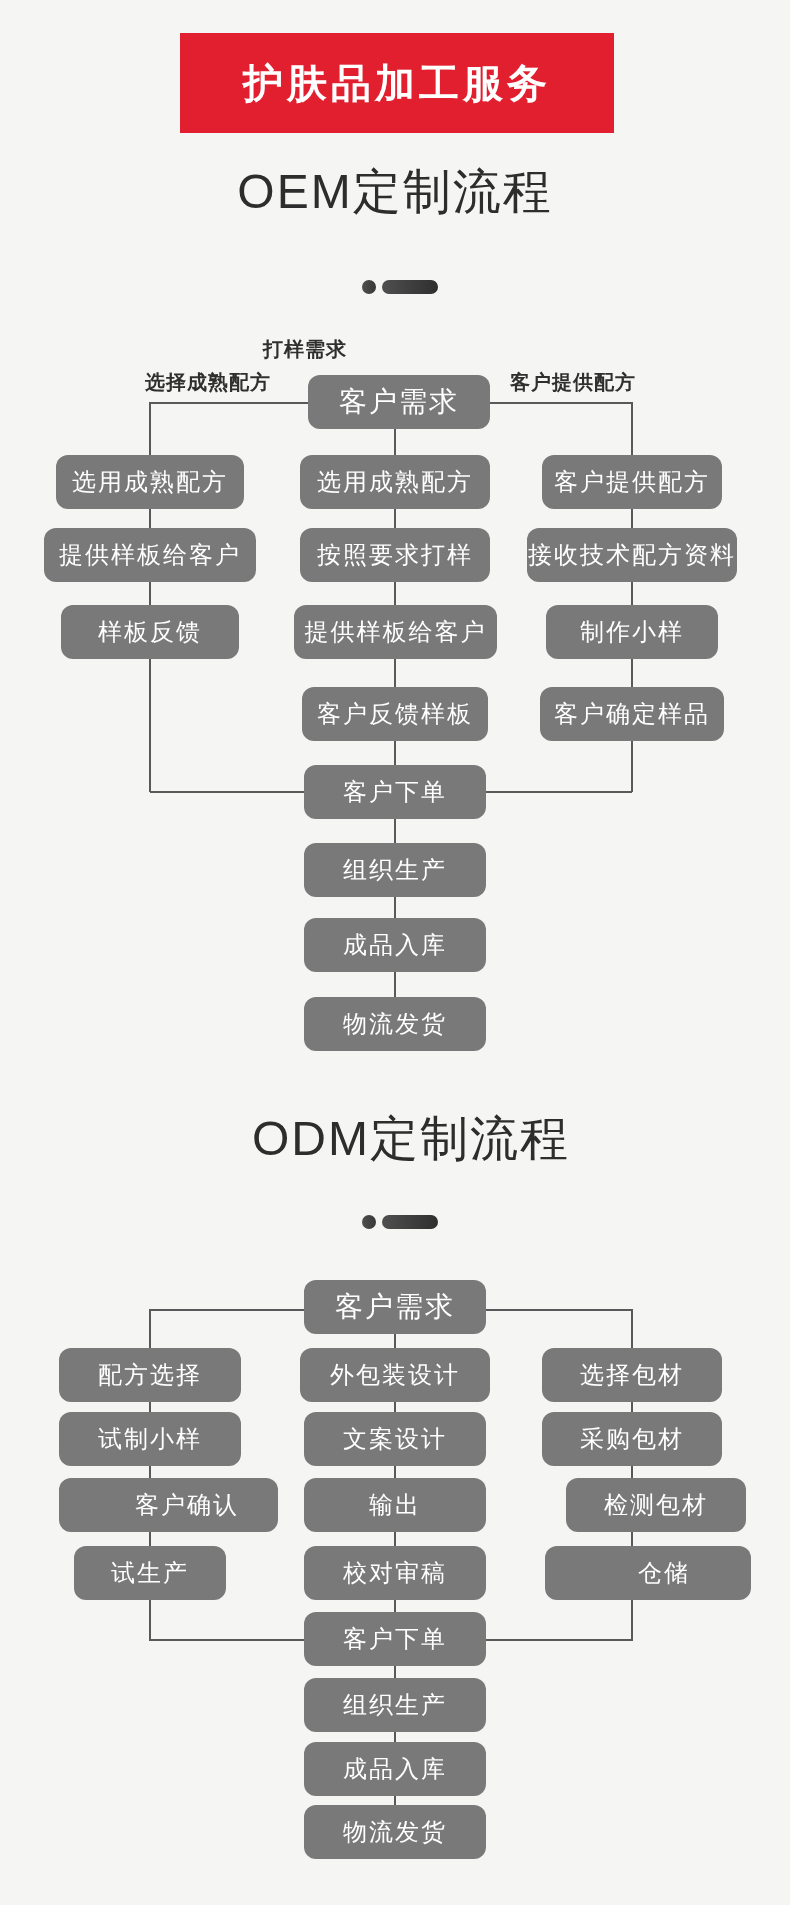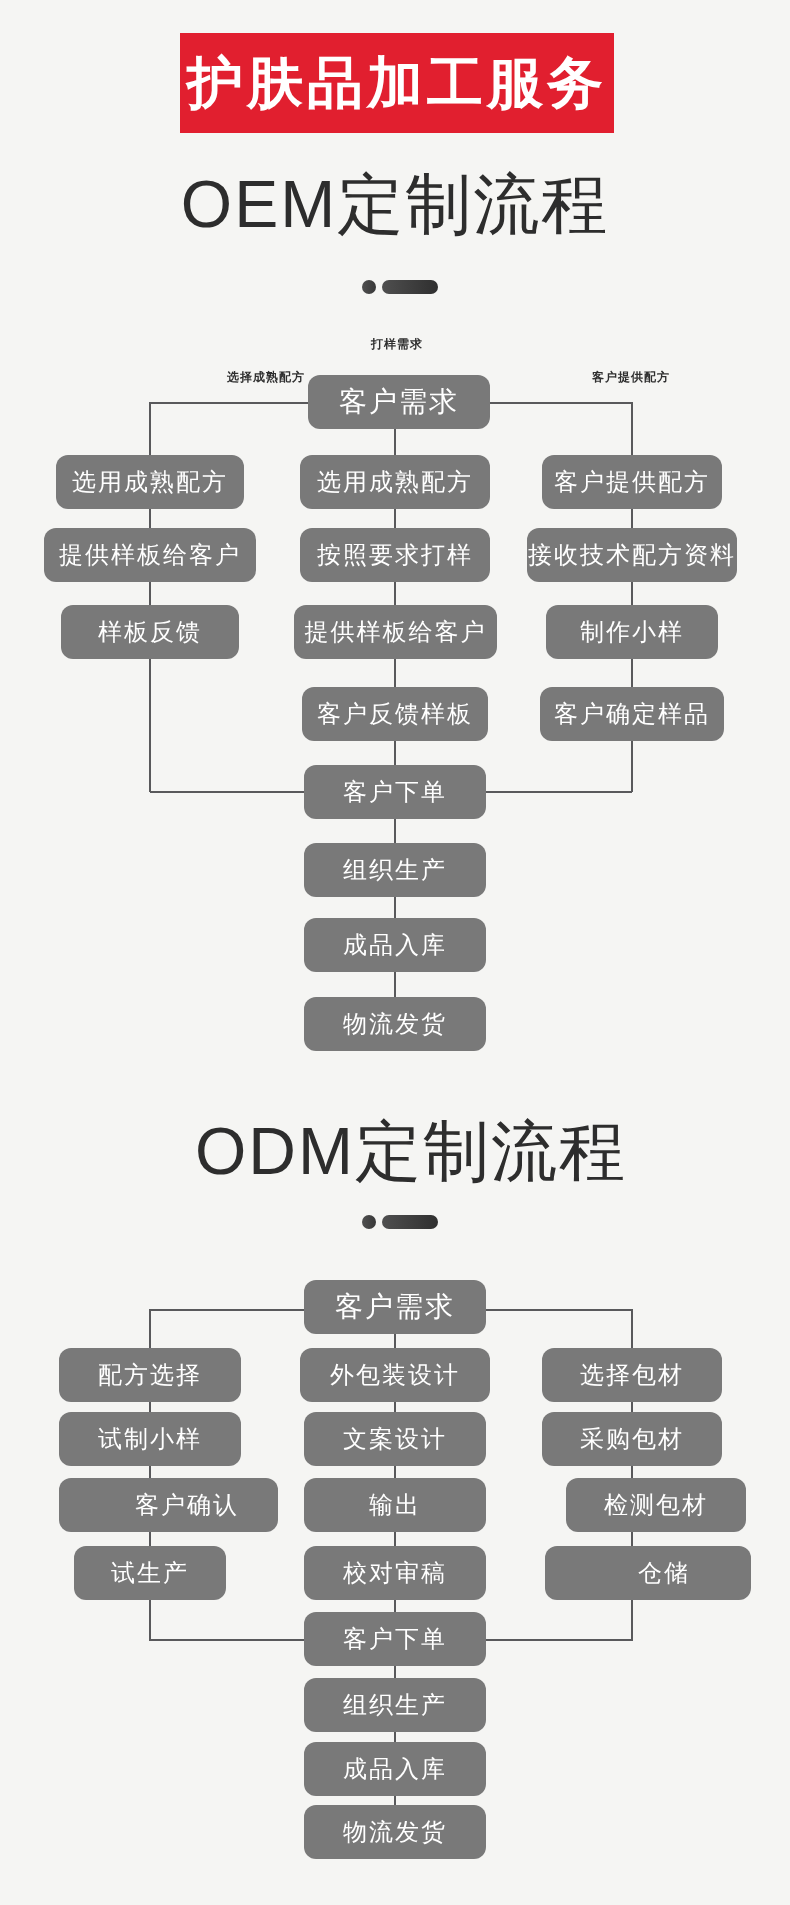--- a/index.html
+++ b/index.html
@@ -7,7 +7,7 @@
   #stage{position:relative;width:790px;height:1905px;background:#f5f5f3;overflow:hidden;margin:0 auto;}
 
   .banner{position:absolute;left:180px;top:33px;width:434px;height:100px;background:#e11f2f;
-          color:#ffffff;font-size:56px;line-height:100px;text-align:center;font-weight:700;letter-spacing:4px;}
+          color:#ffffff;font-size:40px;line-height:100px;text-align:center;font-weight:700;letter-spacing:4px;}
 
   .big-title{position:absolute;left:0;width:790px;text-align:center;font-size:66px;font-weight:500;
              color:#2d2d2d;letter-spacing:2px;}

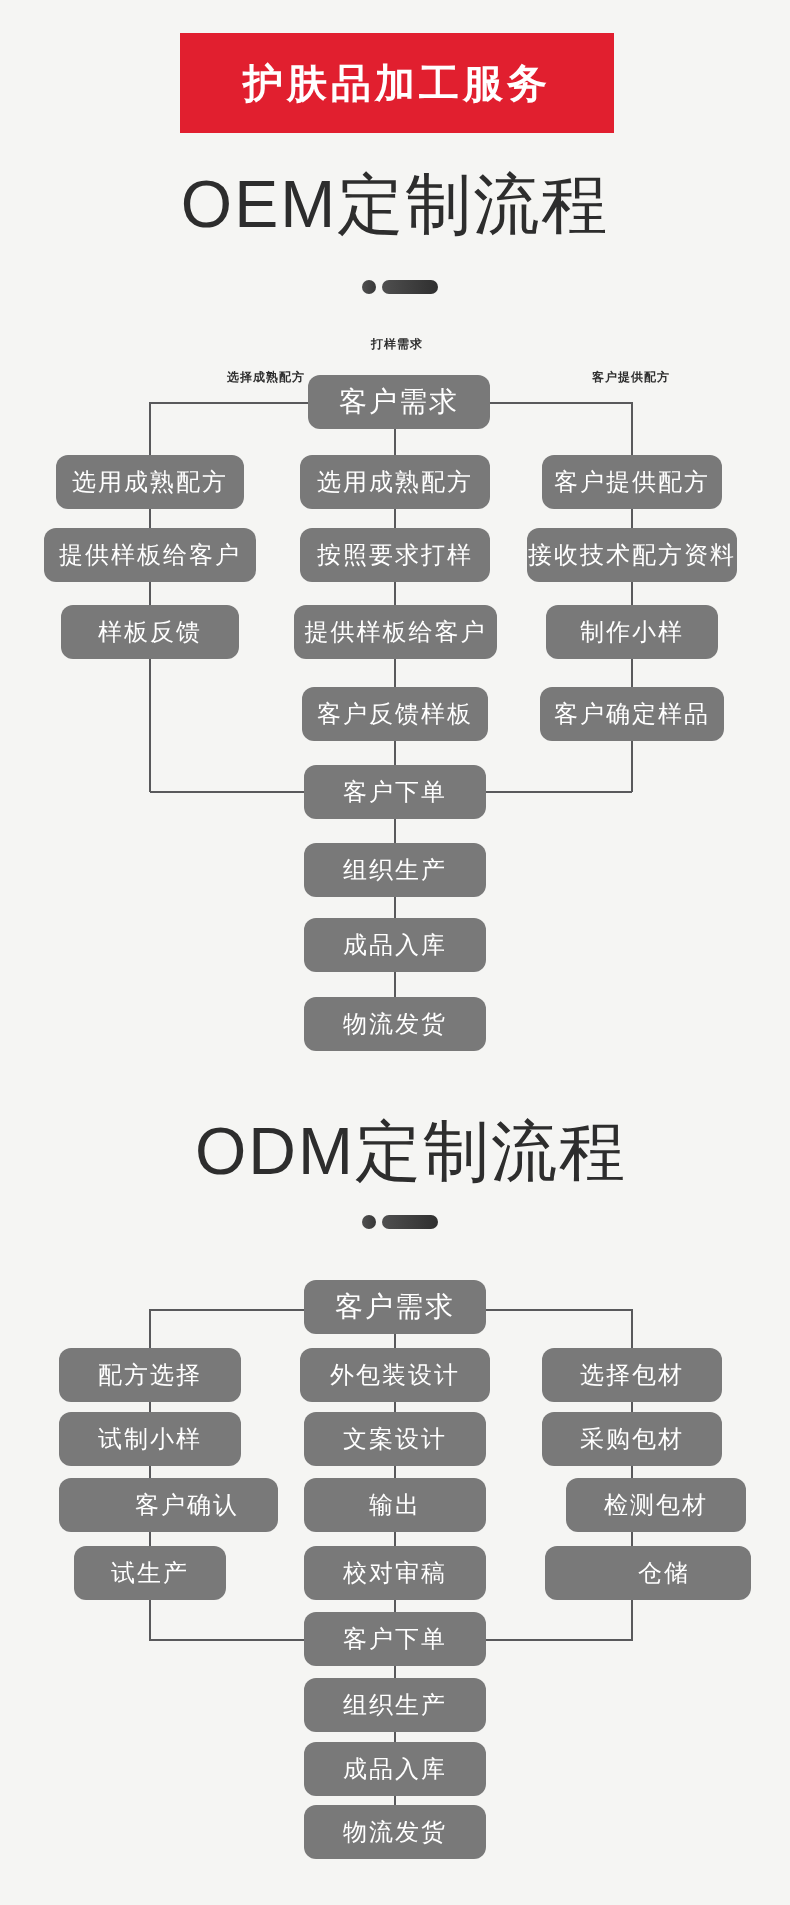--- a/index.html
+++ b/index.html
@@ -9,7 +9,7 @@
   .banner{position:absolute;left:180px;top:33px;width:434px;height:100px;background:#e11f2f;
           color:#ffffff;font-size:40px;line-height:100px;text-align:center;font-weight:700;letter-spacing:4px;}
 
-  .big-title{position:absolute;left:0;width:790px;text-align:center;font-size:66px;font-weight:500;
+  .big-title{position:absolute;left:0;width:790px;text-align:center;font-size:48px;font-weight:500;
              color:#2d2d2d;letter-spacing:2px;}
 
   .divider-dot{position:absolute;width:14px;height:14px;border-radius:7px;

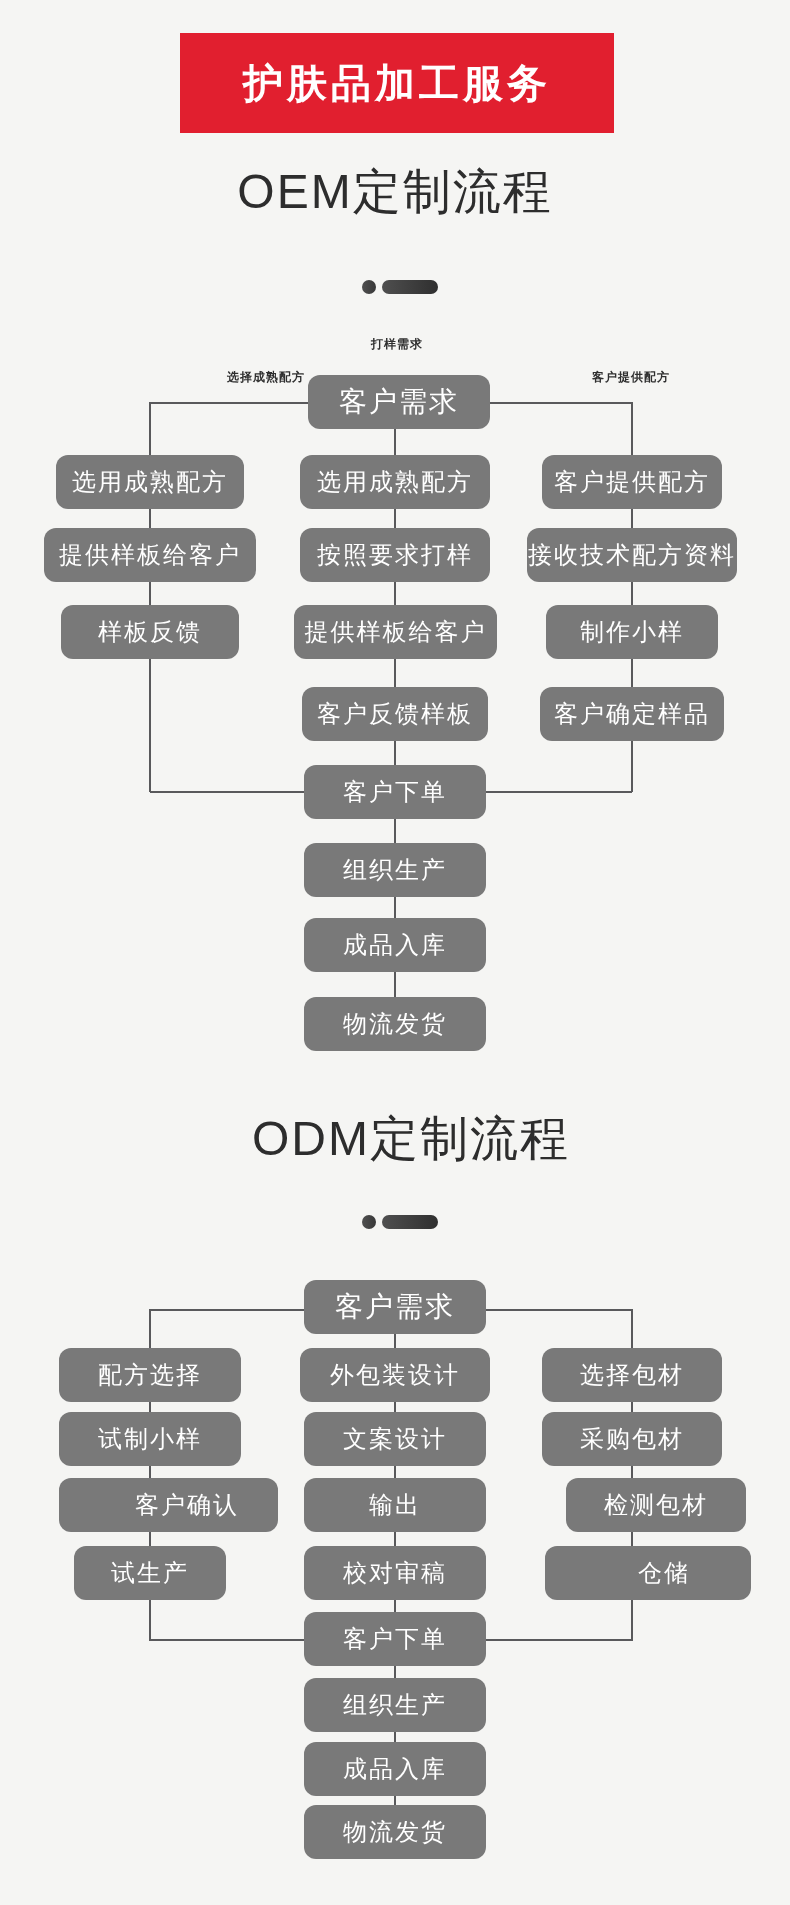--- a/index.html
+++ b/index.html
@@ -25,7 +25,7 @@
        white-space:nowrap;overflow:hidden;}
   .box-root{font-size:28px;}
 
-  .slabel{position:absolute;font-size:12px;font-weight:700;color:#2f2f2f;text-align:right;
+  .slabel{position:absolute;font-size:20px;font-weight:700;color:#2f2f2f;text-align:left;
           letter-spacing:1px;z-index:3;white-space:nowrap;}
 </style>
 </head>

